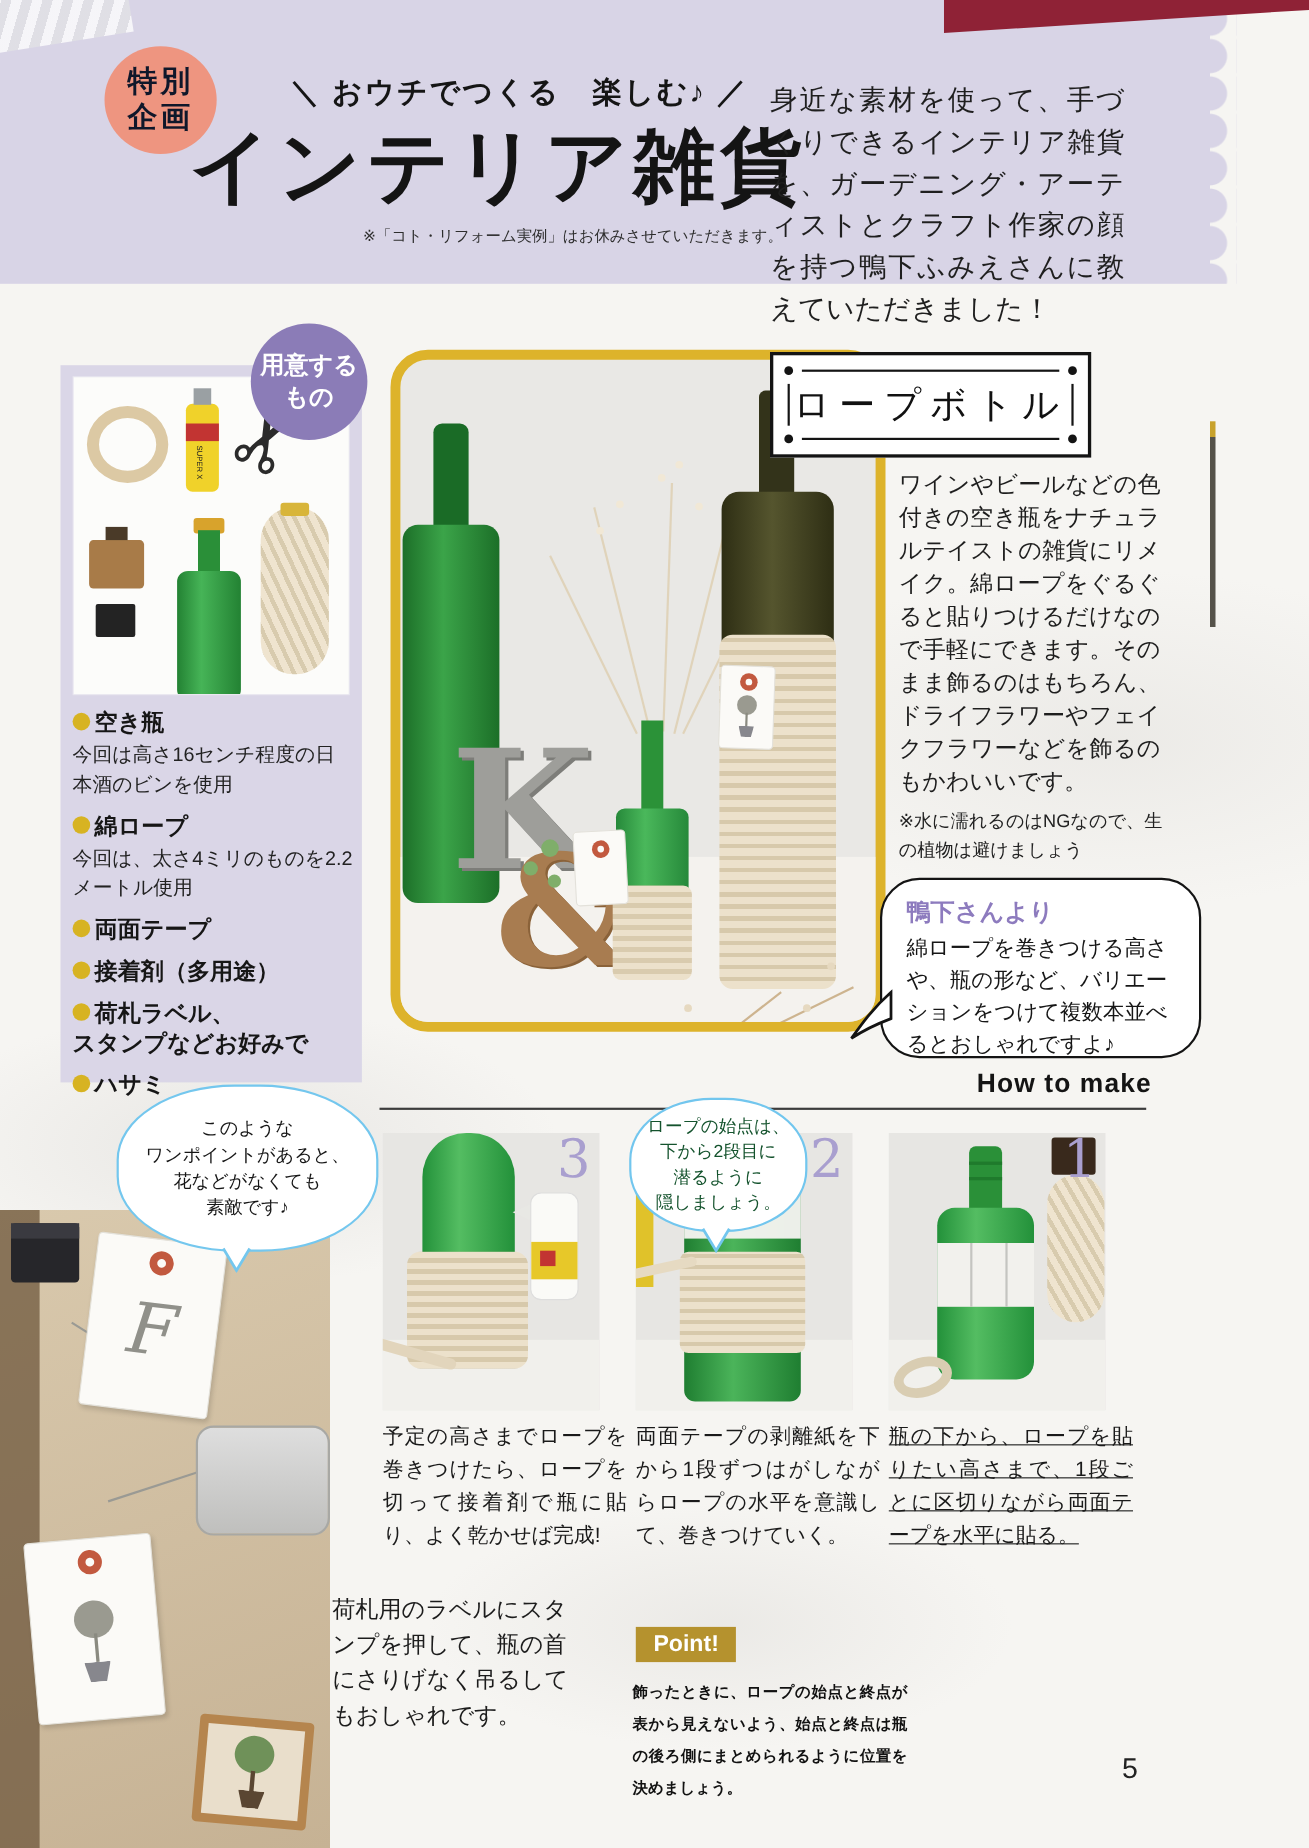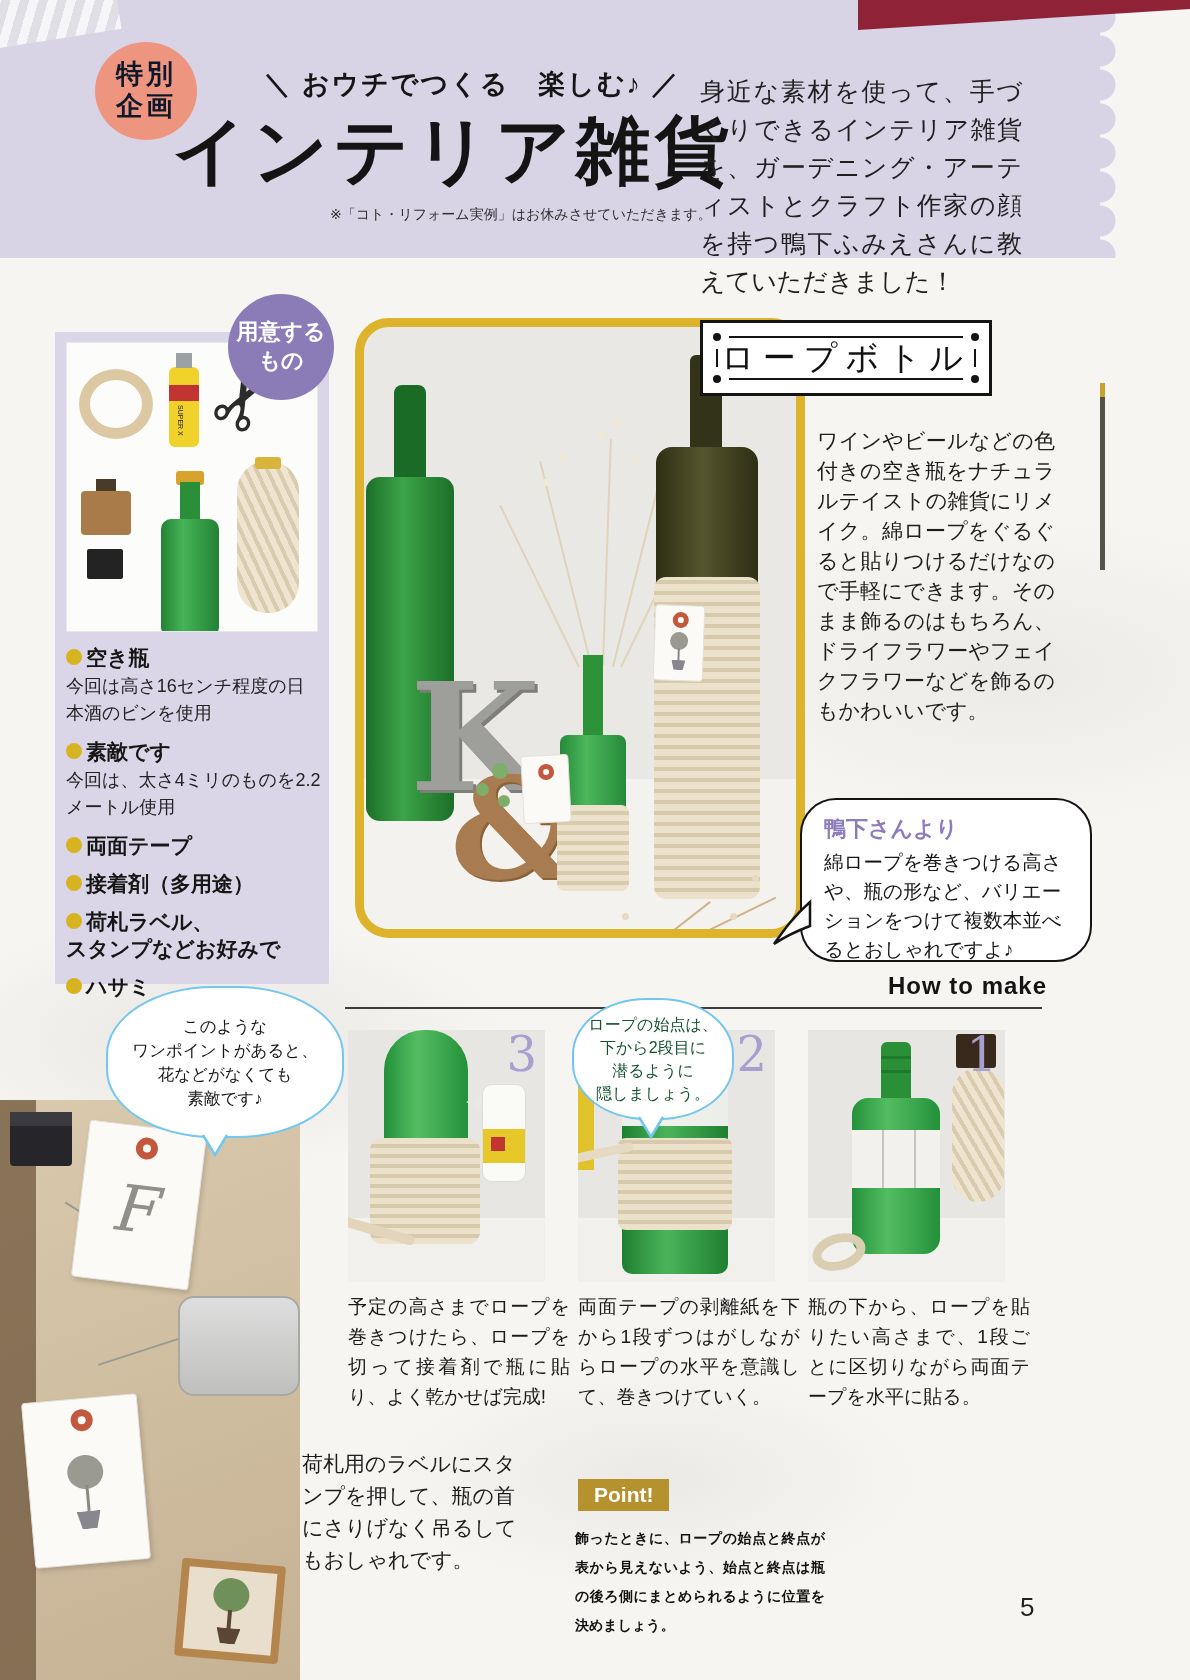--- a/index.html
+++ b/index.html
@@ -111,7 +111,7 @@
     clip-path:polygon(0 0,100% 0,82% 100%,18% 100%); }
 
   
-  .rope-title { position:absolute; left:700px; top:320px; width:292px; height:76px; background:#fff;
+  .rope-title { position:absolute; left:700px; top:320px; width:292px; height:96px; background:#fff;
     border:3px solid #141414; z-index:4; display:flex; align-items:center; justify-content:center; }
   .rope-title .txt { font-size:33px; letter-spacing:8px; color:#111; }
   .corner-dot { position:absolute; width:8px; height:8px; border-radius:50%; background:#141414; }

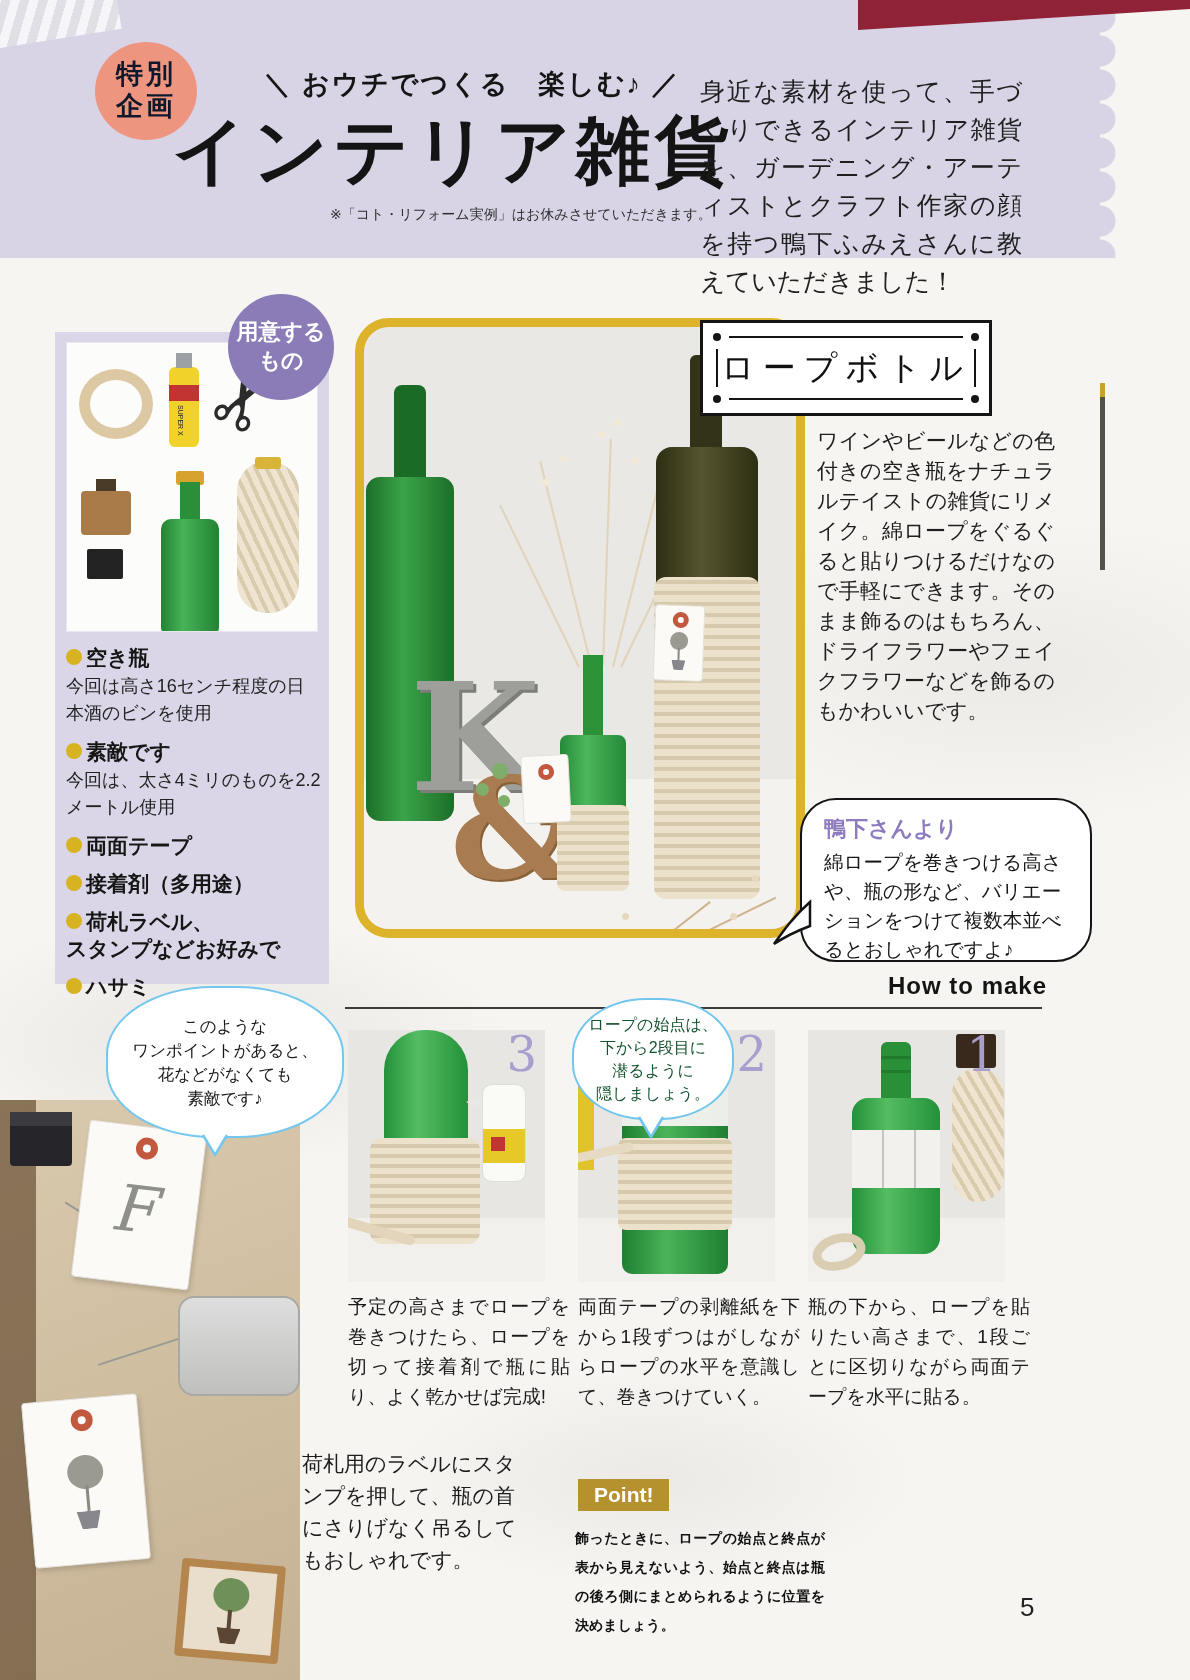--- a/index.html
+++ b/index.html
@@ -278,7 +278,7 @@
       <div class="desc">今回は高さ16センチ程度の日本酒のビンを使用</div>
     </div>
     <div class="item">
-      <div class="name"><span class="dot"></span><span>素敵です</span></div>
+      <div class="name"><span class="dot"></span><span>綿ロープ</span></div>
       <div class="desc">今回は、太さ4ミリのものを2.2メートル使用</div>
     </div>
     <div class="item">

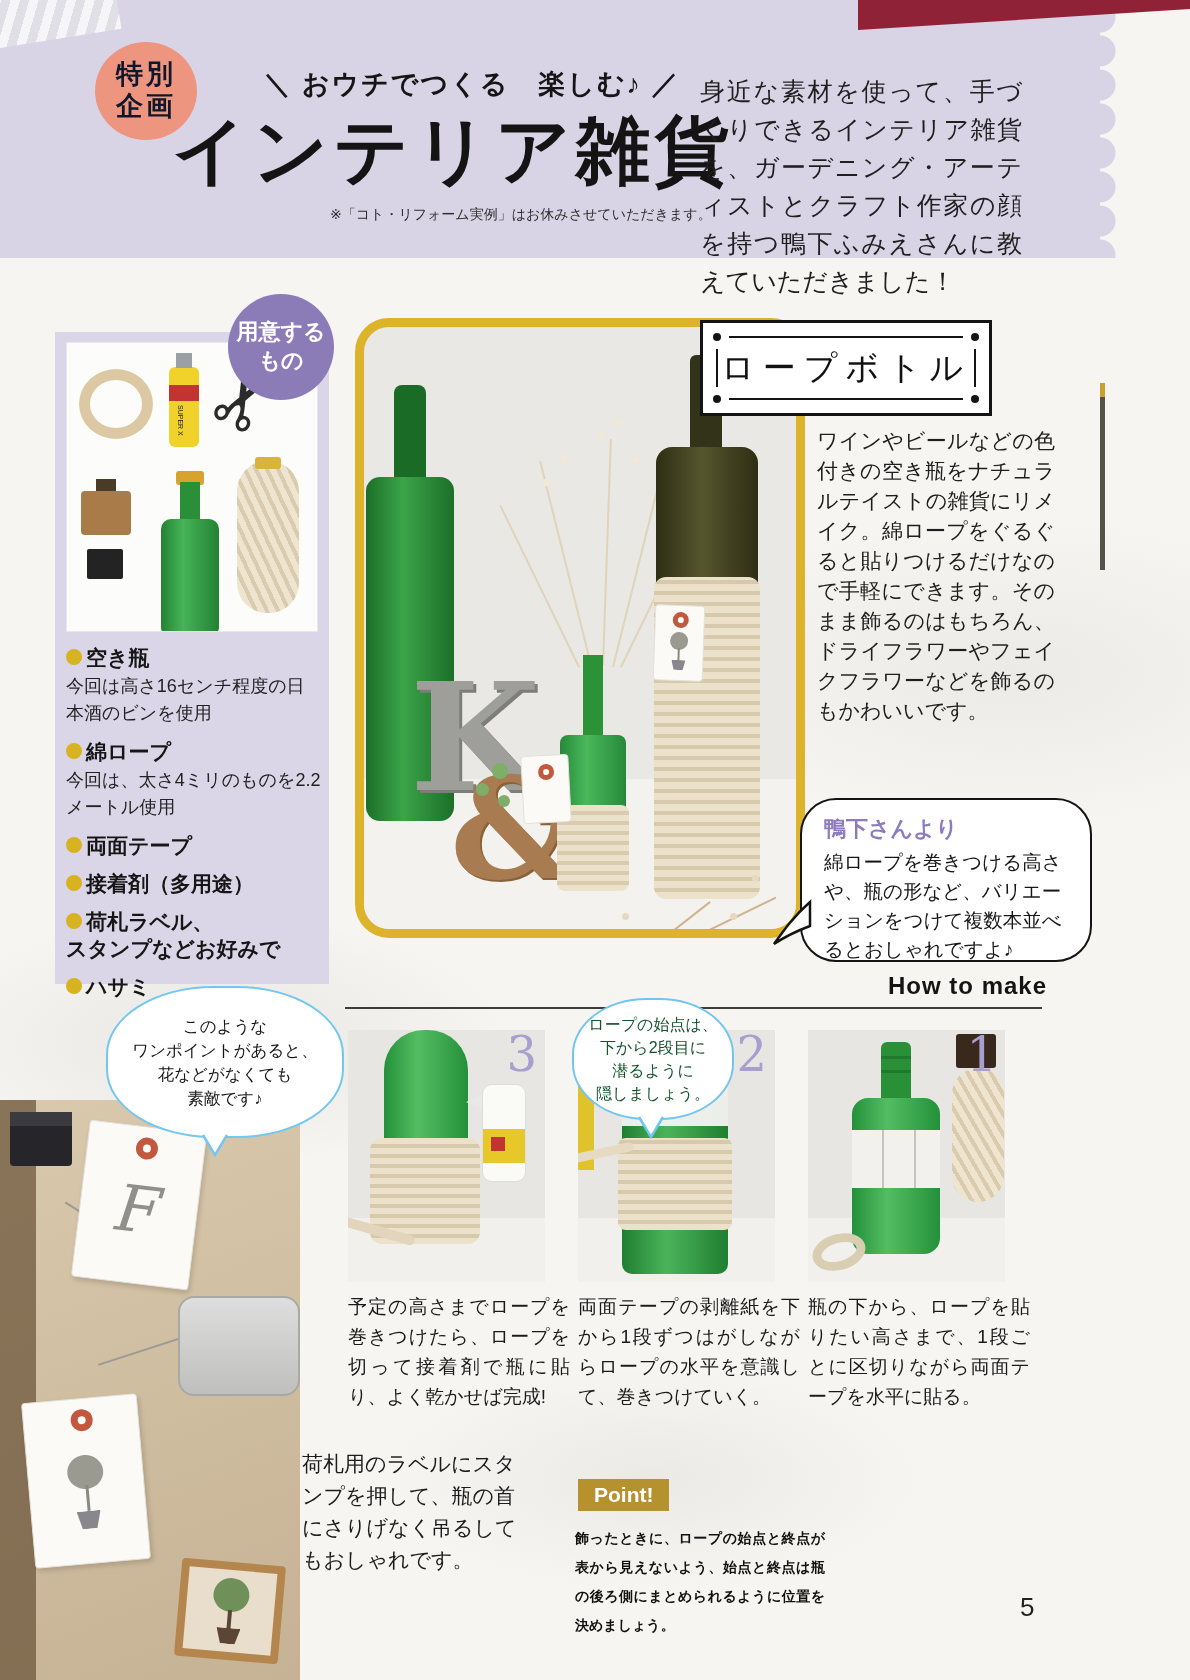--- a/index.html
+++ b/index.html
@@ -362,6 +362,7 @@
   </div>
 
   <div class="right-desc">ワインやビールなどの色付きの空き瓶をナチュラルテイストの雑貨にリメイク。綿ロープをぐるぐると貼りつけるだけなので手軽にできます。そのまま飾るのはもちろん、ドライフラワーやフェイクフラワーなどを飾るのもかわいいです。</div>
+  <div class="right-caution">※水に濡れるのはNGなので、生の植物は避けましょう</div>
 
   <div class="k-bubble">
     <svg class="k-tail" width="40" height="50">

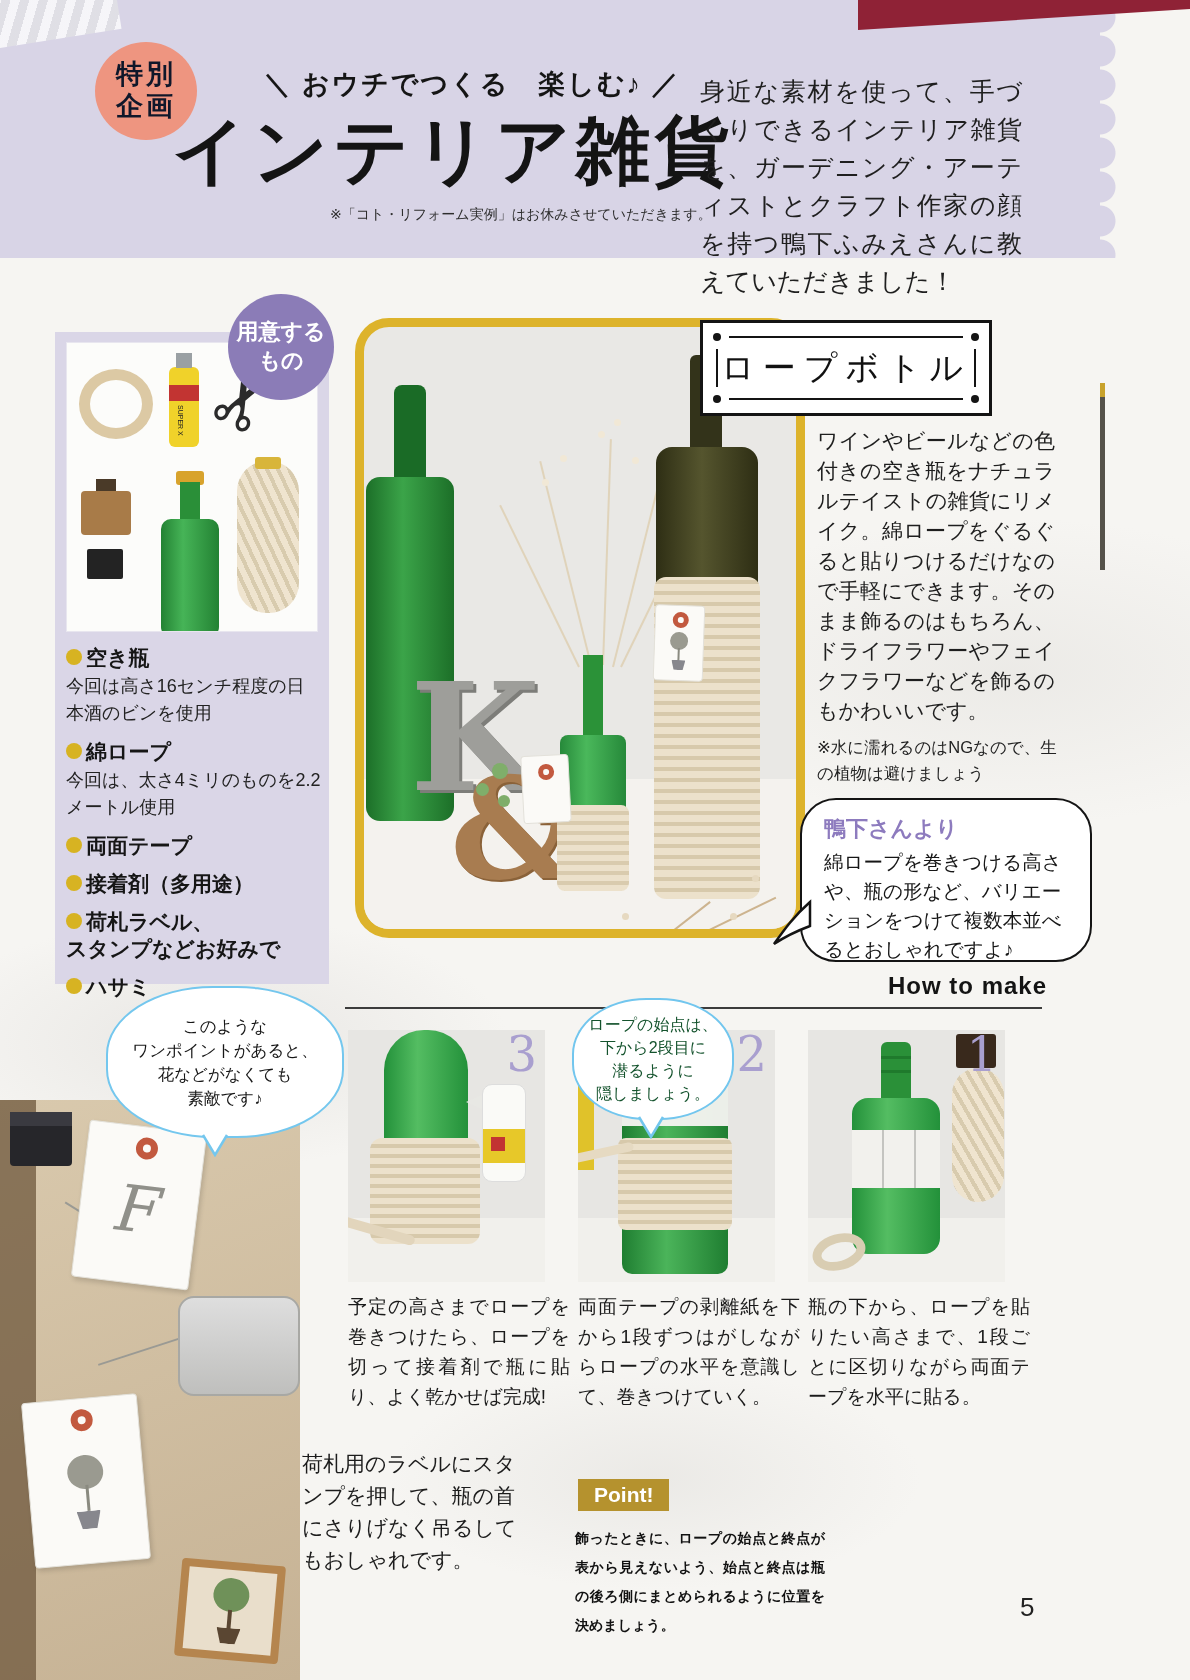--- a/index.html
+++ b/index.html
@@ -180,7 +180,7 @@
 
   .step-caption { position:absolute; top:1292px; width:222px; font-size:19px; line-height:30px;
     color:#1a1a1a; text-align:justify; }
-  .sc3 { left:348px; } .sc2 { left:578px; } .sc1 { left:808px; }
+  .sc3 { left:348px; } .sc2 { left:578px; } .sc1 { left:808px;text-decoration:underline; }
 
   .hint-bubble { position:absolute; left:572px; top:998px; width:162px; height:122px; background:#fff;
     border:2.5px solid #72c6ee; border-radius:46%; z-index:6; display:flex; align-items:center;

